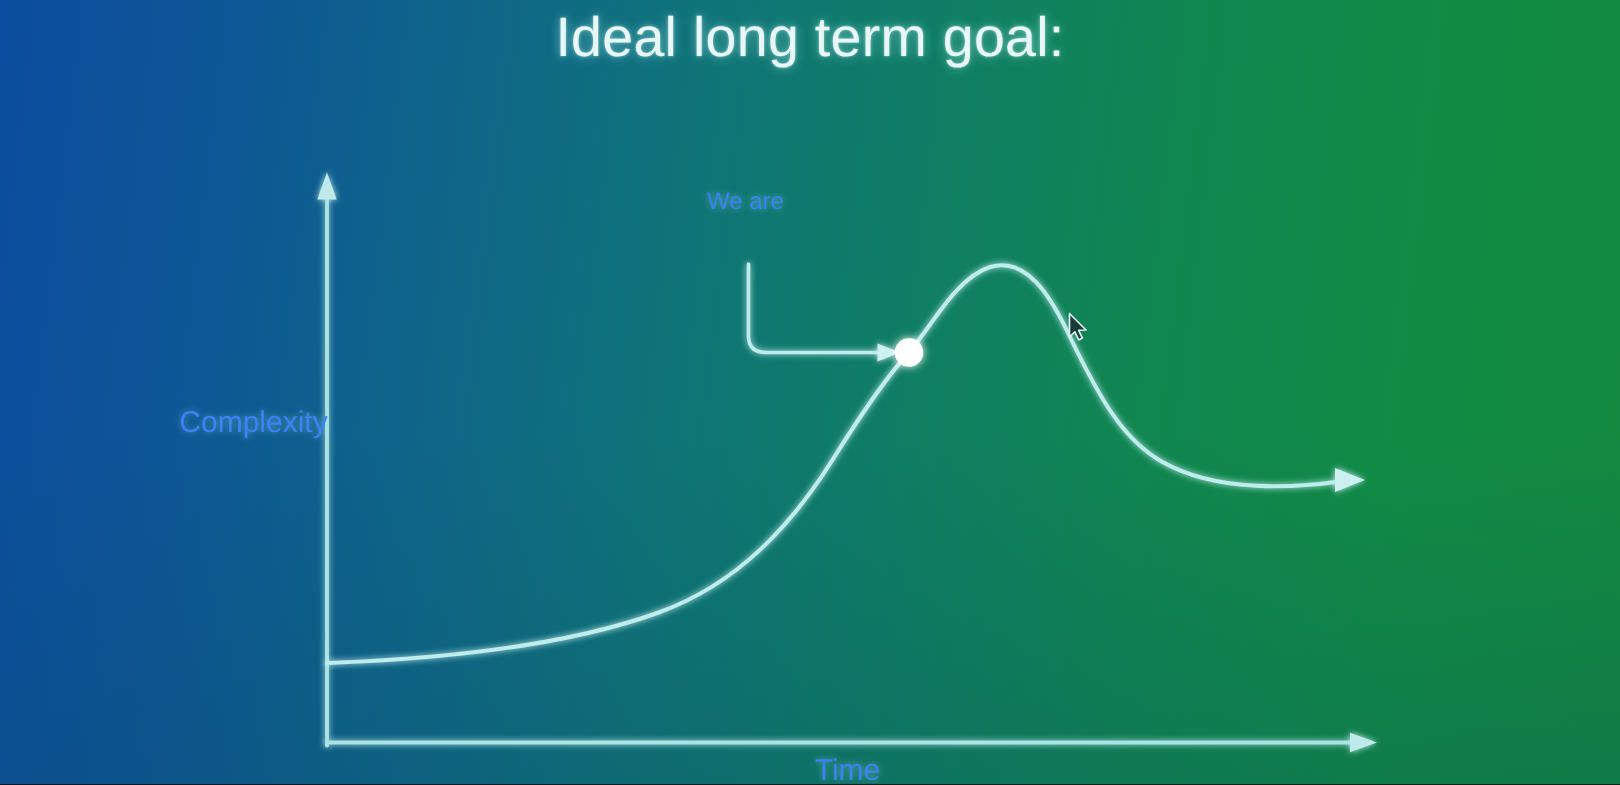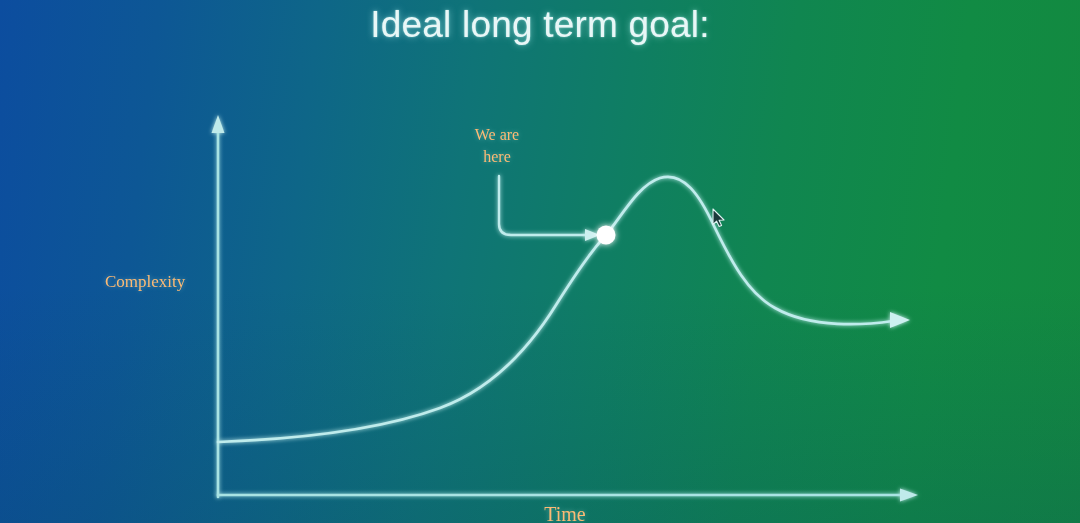--- a/index.html
+++ b/index.html
@@ -52,9 +52,8 @@
   }
   .lbl {
     position: absolute;
-    color: #fdba74;
+    color: #3b82f6;
     text-shadow: 0 0 5px rgba(170,235,235,0.45);
-    font-family: Liberation Serif, serif;
   }
   #we-are-here {
     left: 432px;

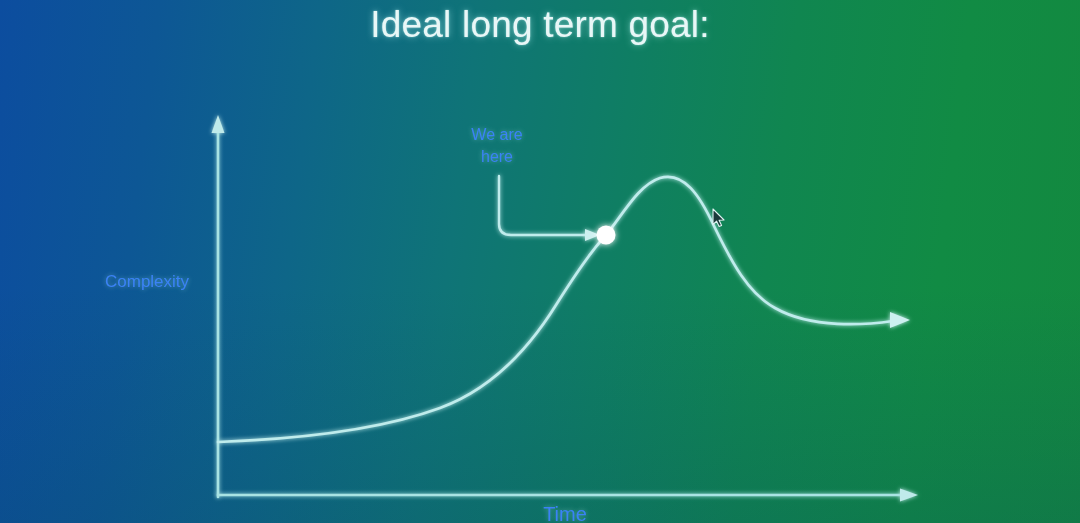--- a/index.html
+++ b/index.html
@@ -153,7 +153,6 @@
 
   <div class="lbl" id="we-are-here">
     <div>We are</div>
-    <div>here</div>
   </div>
 
   <div class="lbl" id="y-axis-label">

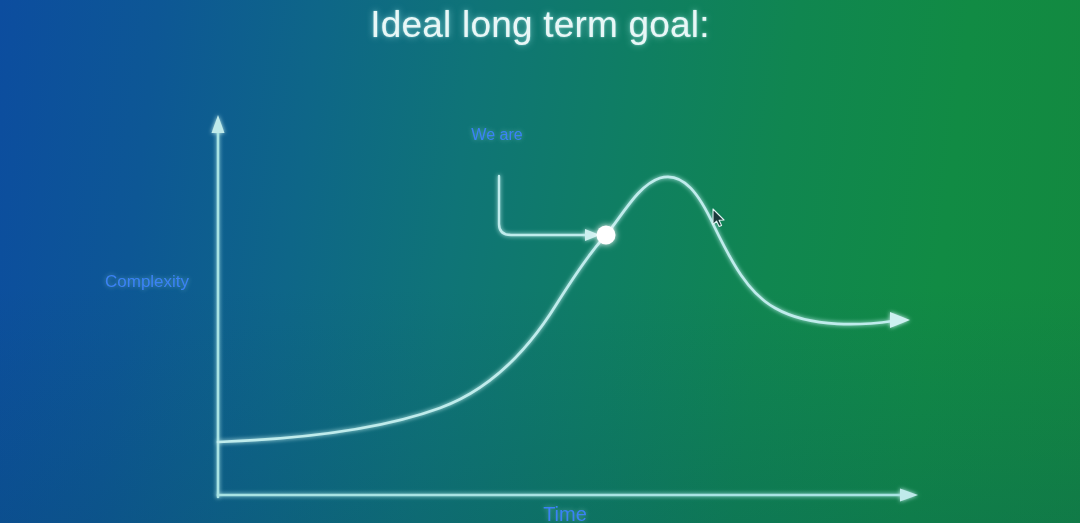--- a/index.html
+++ b/index.html
@@ -67,7 +67,8 @@
     left: 105px;
     top: 271px;
     width: 128px;
-    font-size: 17px;
+    text-align: center;
+    font-size: 20px;
     line-height: 22px;
   }
   #x-axis-label {

